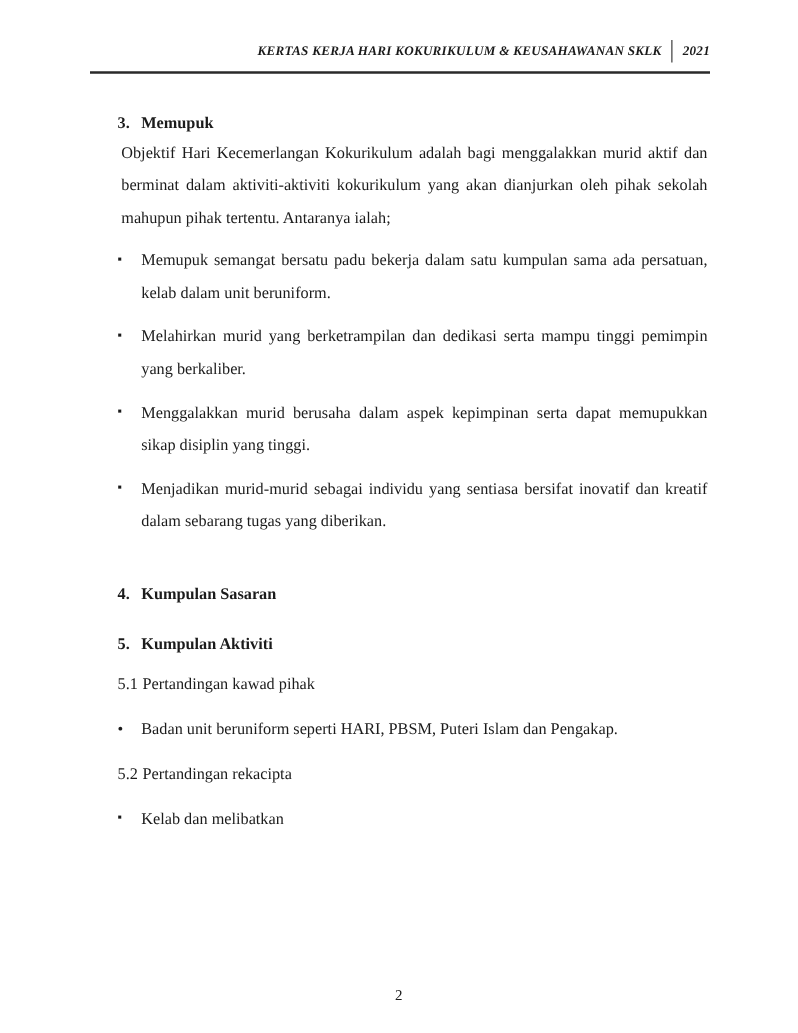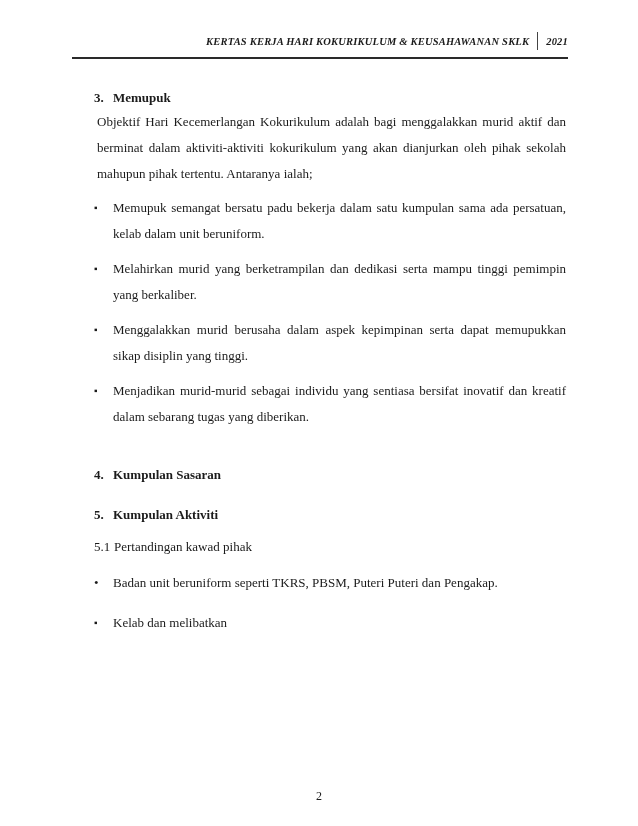--- a/index.html
+++ b/index.html
@@ -172,7 +172,7 @@
       </div>
       <div class="bullet single">
         <span class="marker round">•</span>
-        <span class="btext">Badan unit beruniform seperti TKRS, PBSM, Puteri Puteri dan Pengakap.</span>
+        <span class="btext">Badan unit beruniform seperti HARI, PBSM, Puteri Islam dan Pengakap.</span>
       </div>
 
       <div class="bullet single">

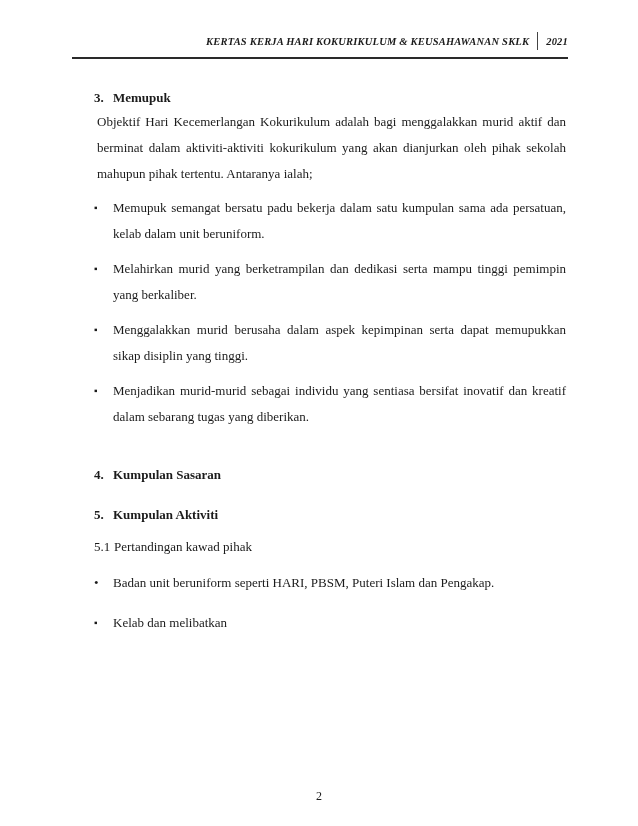--- a/index.html
+++ b/index.html
@@ -175,6 +175,10 @@
         <span class="btext">Badan unit beruniform seperti HARI, PBSM, Puteri Islam dan Pengakap.</span>
       </div>
 
+      <div class="subitem">
+        <span class="subnum">5.2</span>
+        <span>Pertandingan rekacipta</span>
+      </div>
       <div class="bullet single">
         <span class="marker sq">▪</span>
         <span class="btext">Kelab dan melibatkan</span>

